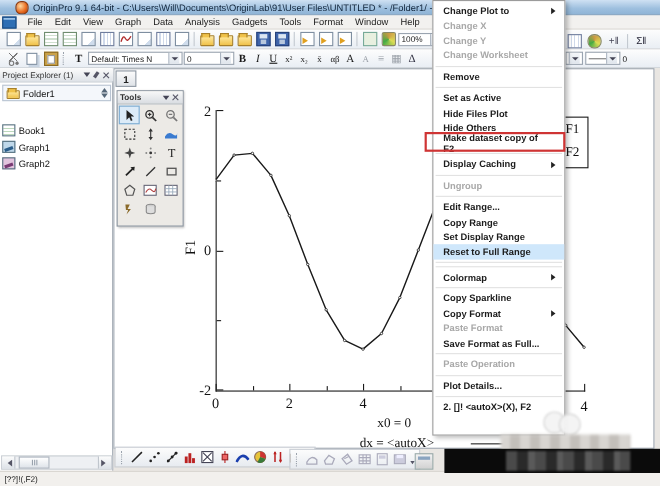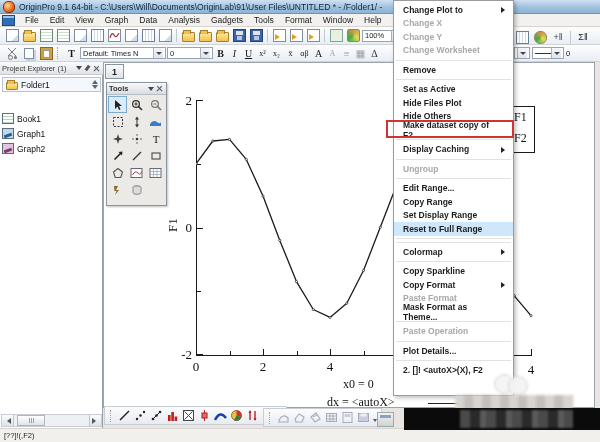--- a/index.html
+++ b/index.html
@@ -10,7 +10,7 @@
   
   #titlebar{left:0;top:0;width:600px;height:14px;
     background:linear-gradient(#cfe1f3,#9dbfde 60%,#8fb4d6);
-    border-bottom:1px solid #6f94b8;display:flex;align-items:center;gap:4px;padding-left:3px;box-sizing:border-box;}
+    border-bottom:1px solid #6f94b8;display:flex;align-items:center;gap:4px;padding-left:14px;box-sizing:border-box;}
   #titlebar .appicon{width:10px;height:10px;border-radius:5px;
     background:radial-gradient(circle at 35% 35%,#ffd9a0,#e86a1e 60%,#a33808);border:1px solid #8a3a10;}
   #titlebar .ttext{font-size:8.5px;color:#10243a;white-space:nowrap;overflow:hidden;}

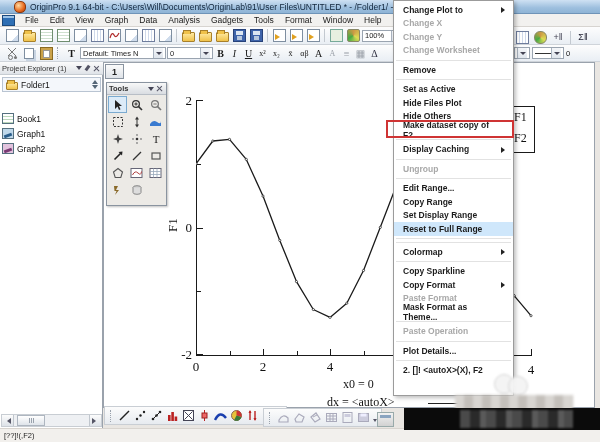--- a/index.html
+++ b/index.html
@@ -599,7 +599,7 @@
         <span>Paste Format</span>
       </div>
     <div class="cm-item">
-        <span>Mask Format as Theme...</span>
+        <span>Save Format as Full...</span>
       </div>
     <div class="cm-sep"></div>
     <div class="cm-item dis">

